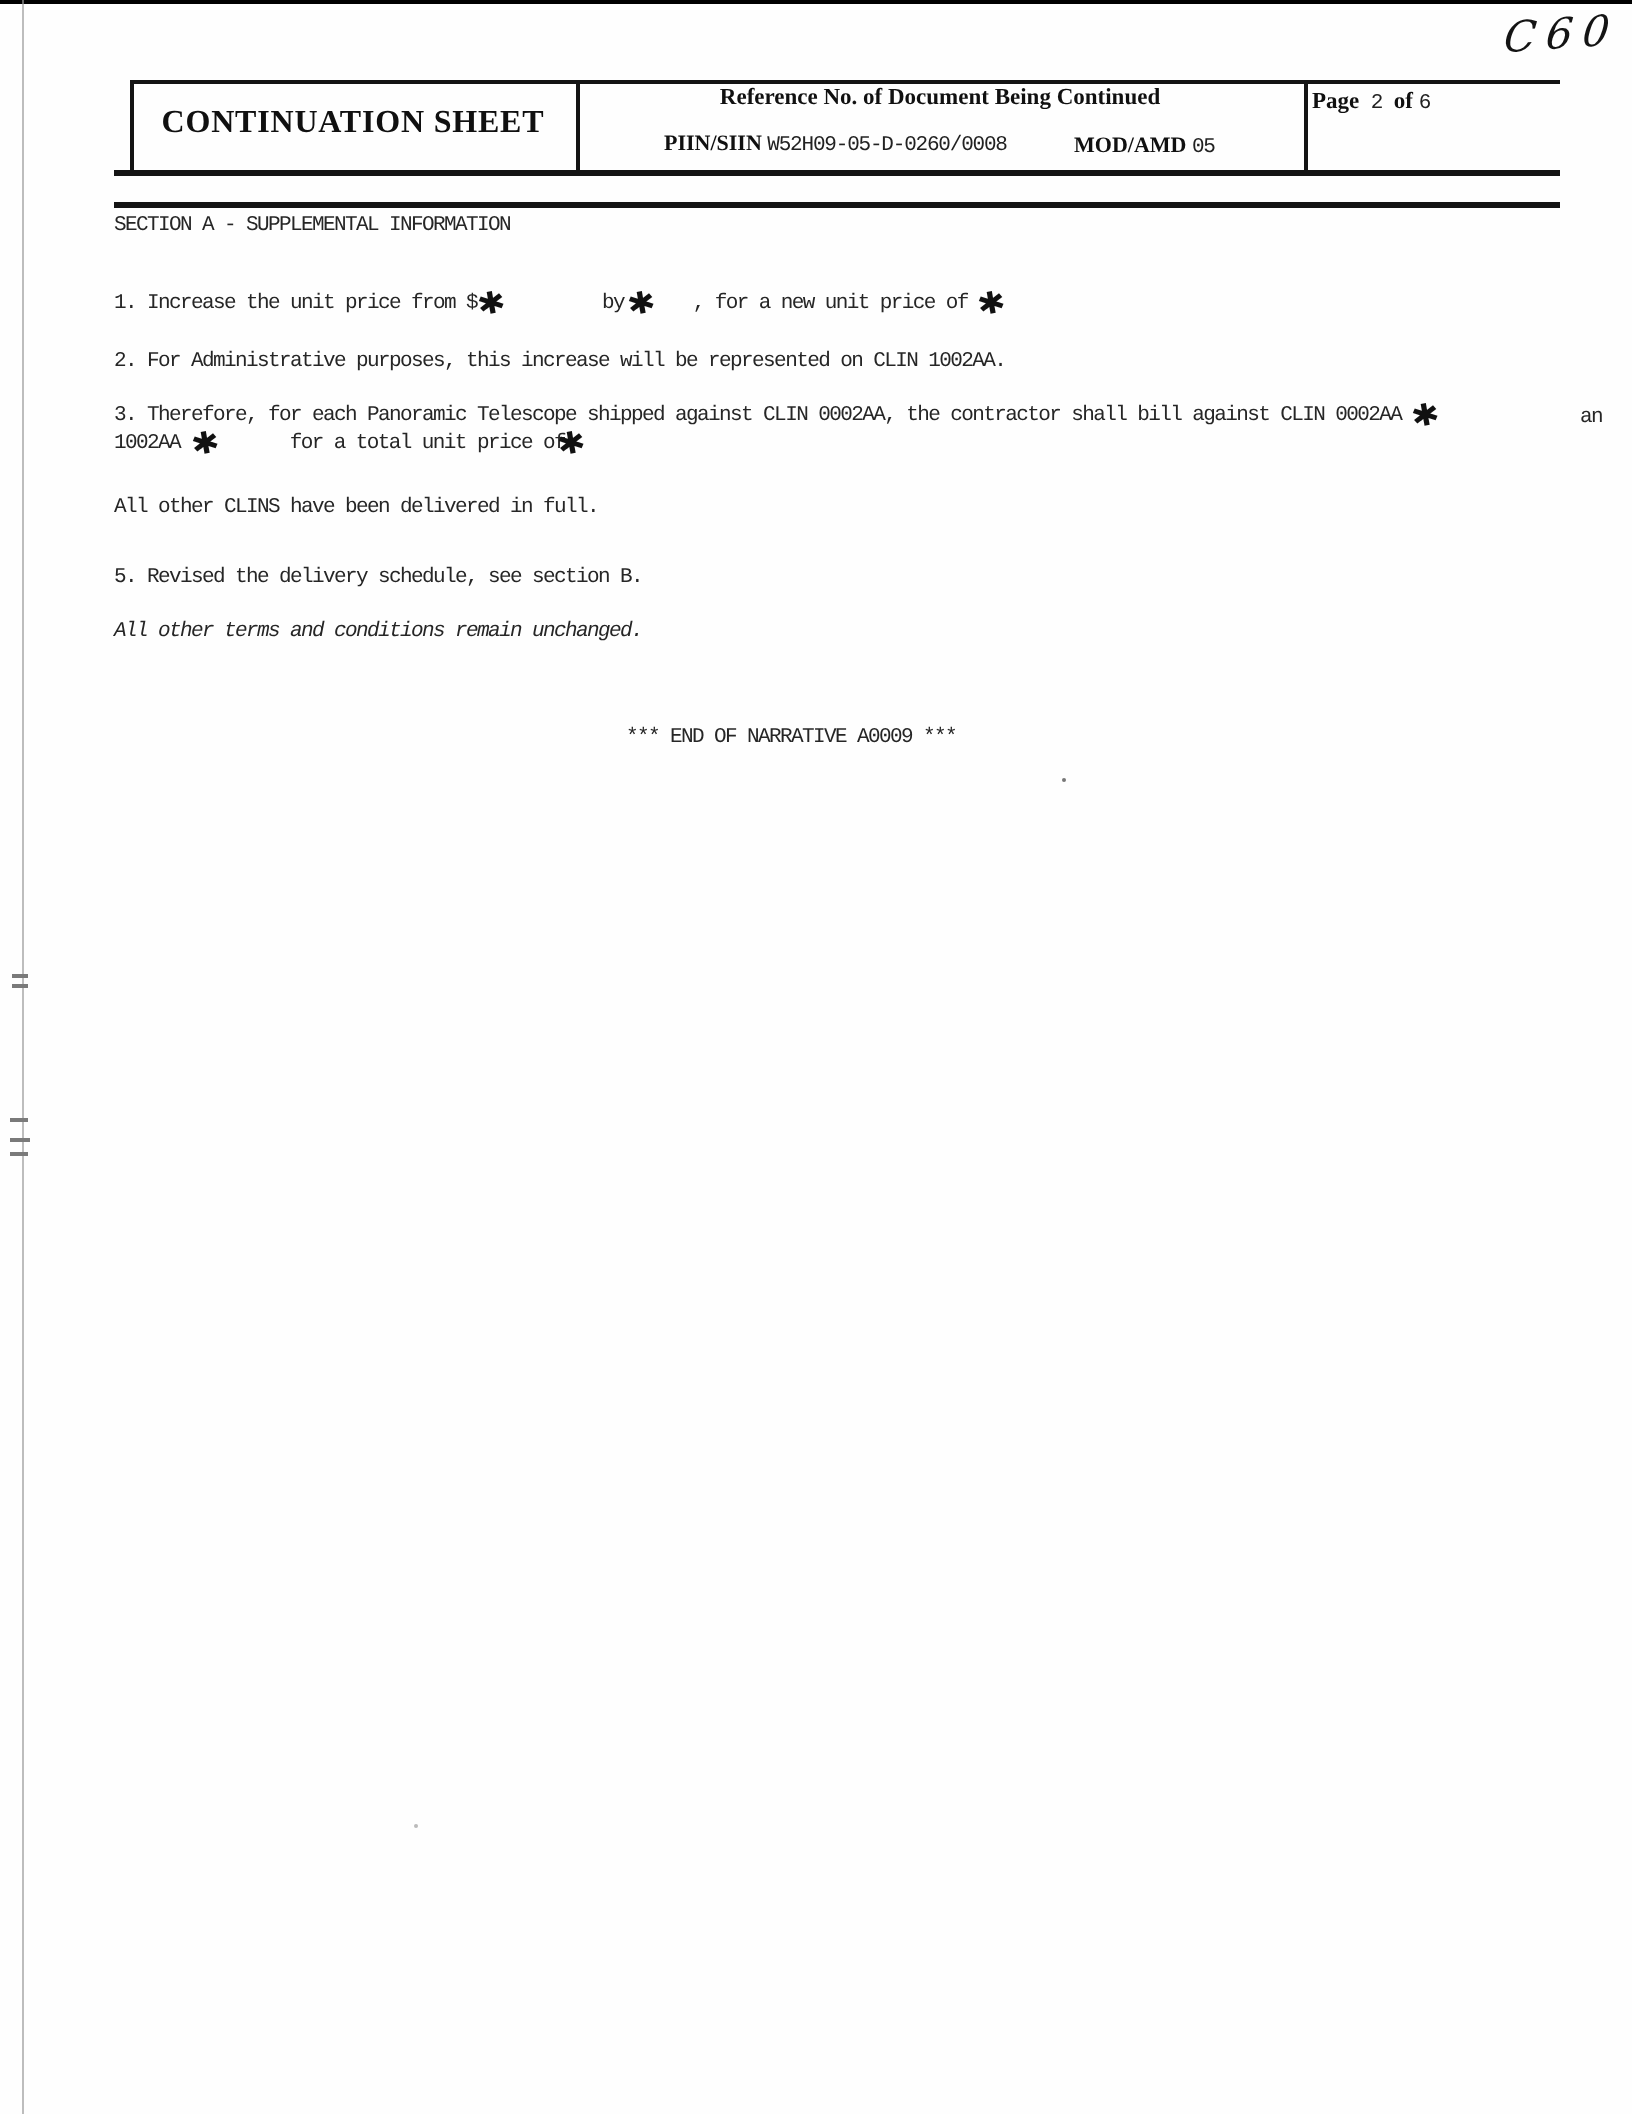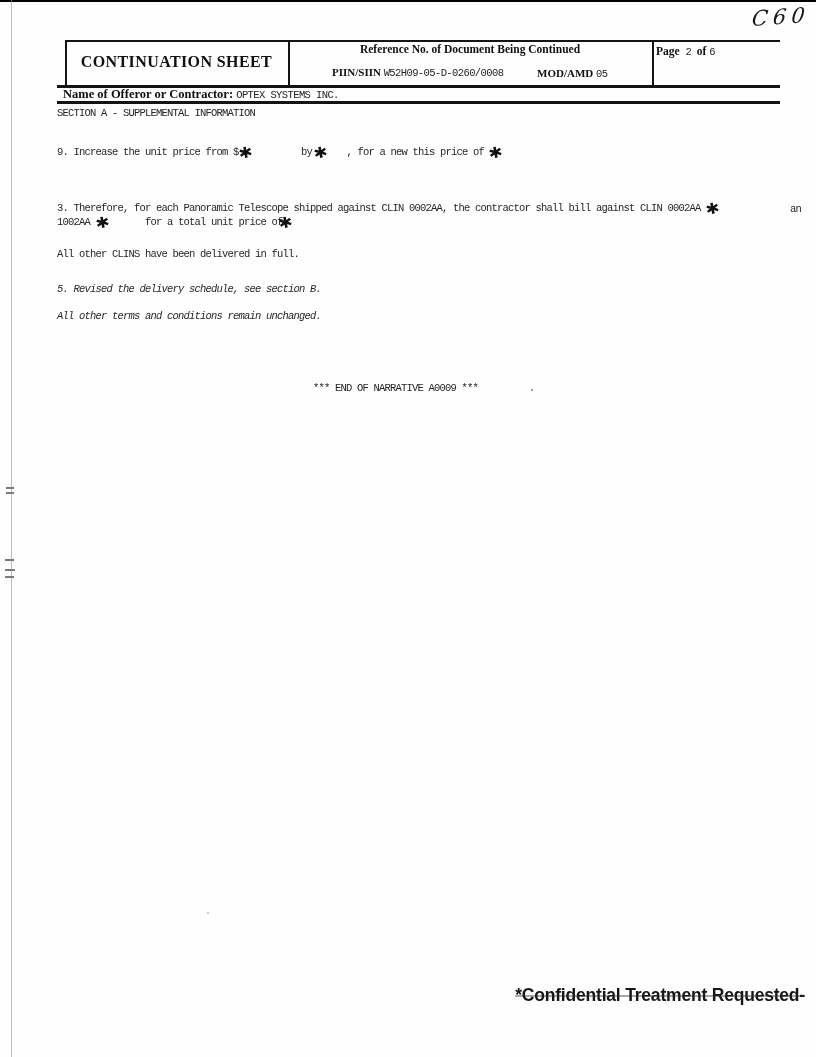--- a/index.html
+++ b/index.html
@@ -84,7 +84,6 @@
   <div class="serifb mod-row"><span>MOD/AMD </span><span class="monoval">05</span></div>
   <div class="serifb page-row"><span>Page  </span><span class="monoval">2</span><span>  of </span><span class="monoval">6</span></div>
 
-  <div class="serifb offeror-row"><span>Name of Offeror or Contractor: </span><span class="monoval">OPTEX SYSTEMS INC.</span></div>
 
   <div class="line" style="top:107px;">SECTION A - SUPPLEMENTAL INFORMATION</div>
 

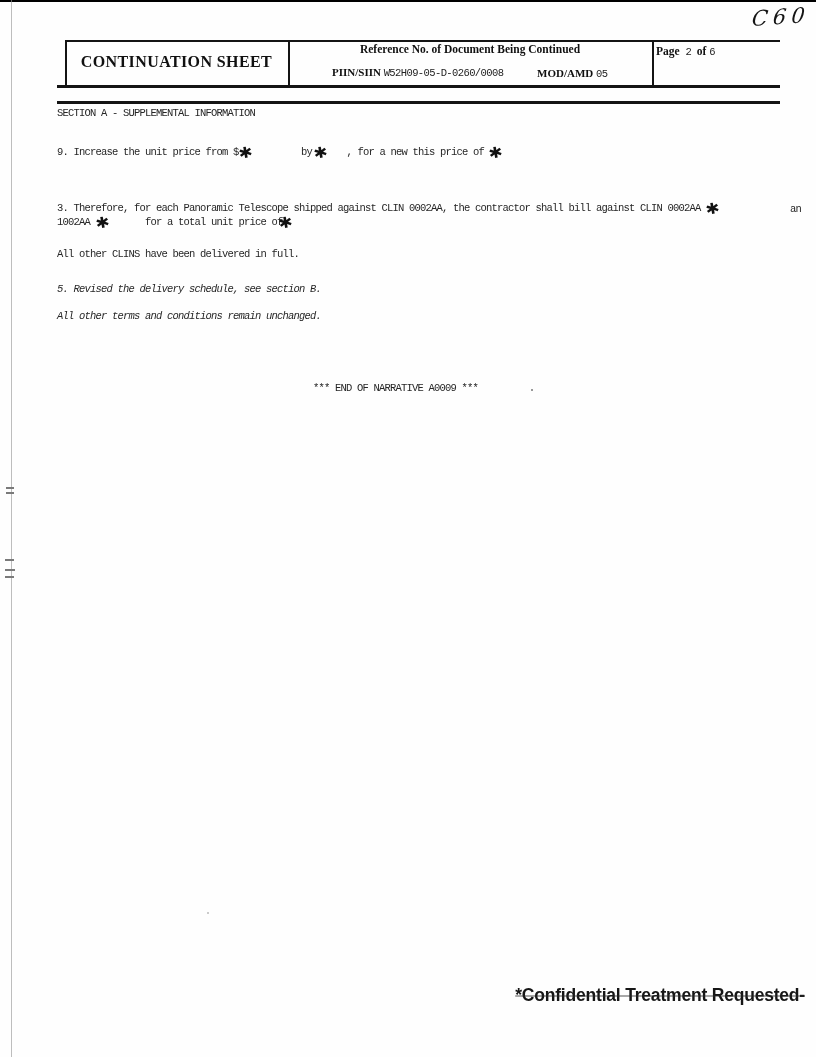--- a/index.html
+++ b/index.html
@@ -87,7 +87,7 @@
 
   <div class="line" style="top:107px;">SECTION A - SUPPLEMENTAL INFORMATION</div>
 
-  <div class="line" style="top:146px;"><span>9. Increase the unit price from $</span><span class="mark">✱</span><span class="gap" style="width:49px;"></span><span>by</span><span class="mark" style="margin-left:2px;">✱</span><span class="gap" style="width:19px;"></span><span>, for a new this price of </span><span class="mark">✱</span></div>
+  <div class="line" style="top:146px;"><span>1. Increase the unit price from $</span><span class="mark">✱</span><span class="gap" style="width:49px;"></span><span>by</span><span class="mark" style="margin-left:2px;">✱</span><span class="gap" style="width:19px;"></span><span>, for a new this price of </span><span class="mark">✱</span></div>
 
 
   <div class="line" style="top:202px;"><span>3. Therefore, for each Panoramic Telescope shipped against CLIN 0002AA, the contractor shall bill against CLIN 0002AA </span><span class="mark">✱</span></div>

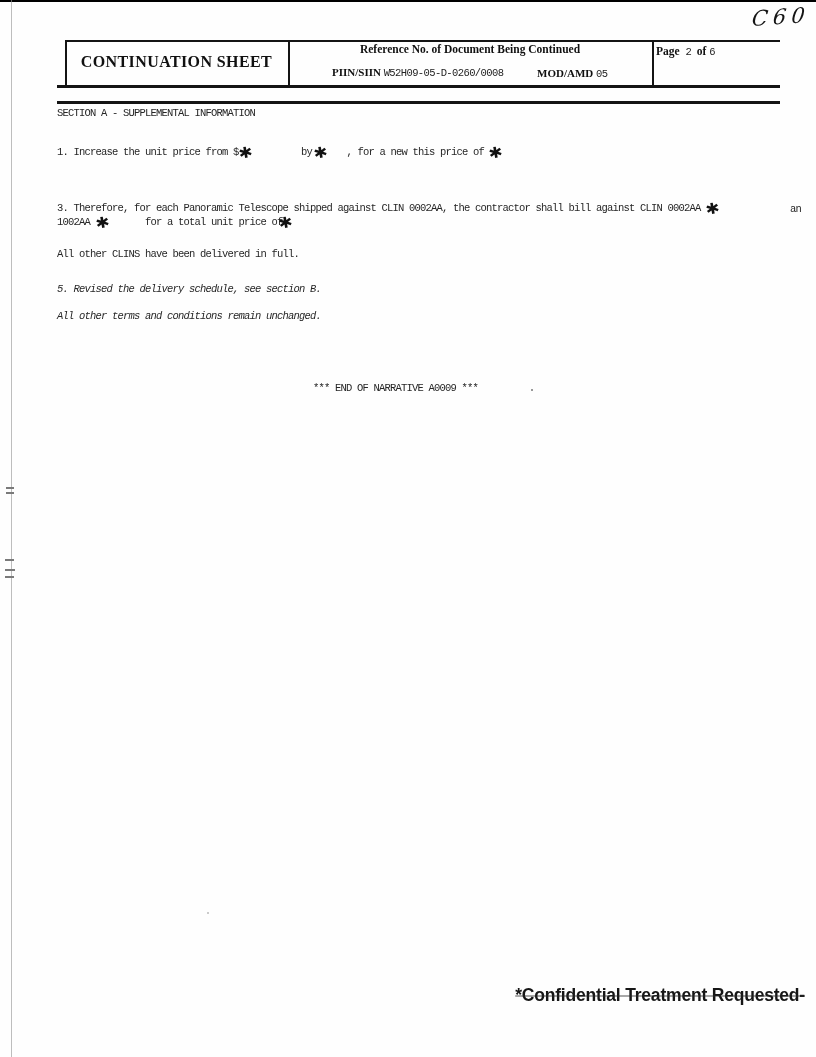--- a/index.html
+++ b/index.html
@@ -87,7 +87,7 @@
 
   <div class="line" style="top:107px;">SECTION A - SUPPLEMENTAL INFORMATION</div>
 
-  <div class="line" style="top:146px;"><span>1. Increase the unit price from $</span><span class="mark">✱</span><span class="gap" style="width:49px;"></span><span>by</span><span class="mark" style="margin-left:2px;">✱</span><span class="gap" style="width:19px;"></span><span>, for a new this price of </span><span class="mark">✱</span></div>
+  <div class="line" style="top:146px;"><span>1. Increase the unit price from $</span><span class="mark">✱</span><span class="gap" style="width:49px;"></span><span>by</span><span class="mark" style="margin-left:2px;">✱</span><span class="gap" style="width:19px;"></span><span>, for a new unit price of </span><span class="mark">✱</span></div>
 
 
   <div class="line" style="top:202px;"><span>3. Therefore, for each Panoramic Telescope shipped against CLIN 0002AA, the contractor shall bill against CLIN 0002AA </span><span class="mark">✱</span></div>

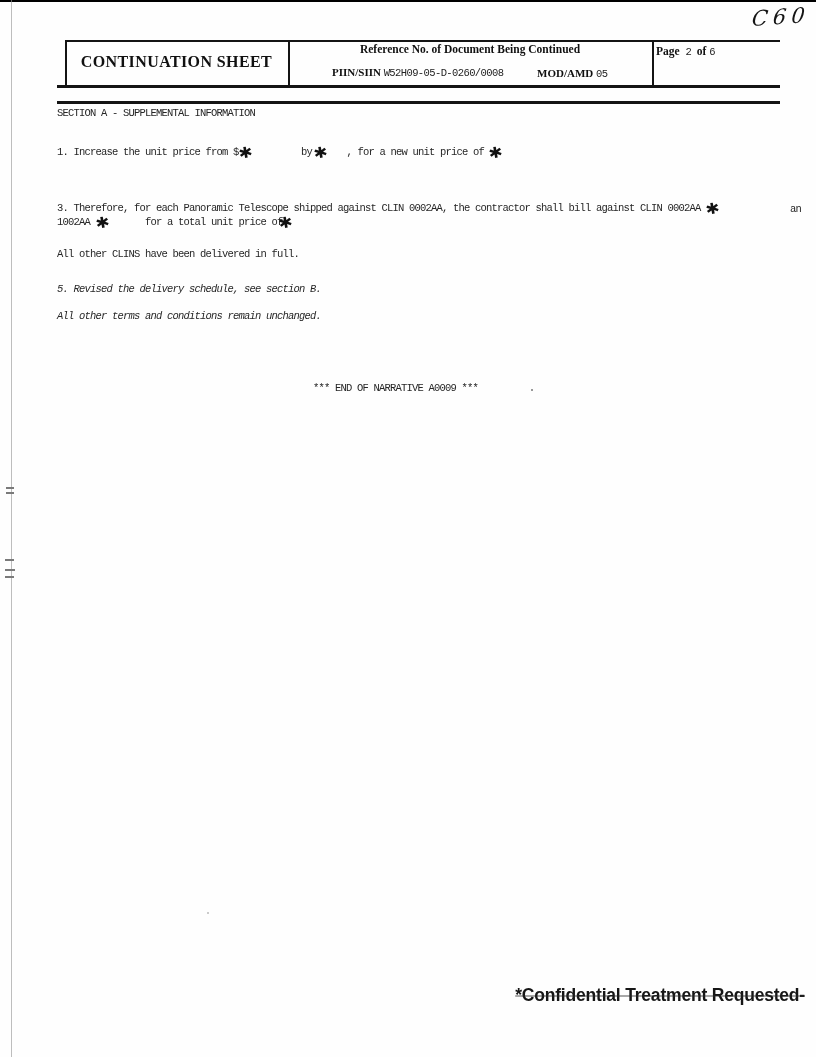--- a/index.html
+++ b/index.html
@@ -89,6 +89,7 @@
 
   <div class="line" style="top:146px;"><span>1. Increase the unit price from $</span><span class="mark">✱</span><span class="gap" style="width:49px;"></span><span>by</span><span class="mark" style="margin-left:2px;">✱</span><span class="gap" style="width:19px;"></span><span>, for a new unit price of </span><span class="mark">✱</span></div>
 
+  <div class="line" style="top:175px;">2. For Administrative purposes, this increase will be represented on CLIN 1002AA.</div>
 
   <div class="line" style="top:202px;"><span>3. Therefore, for each Panoramic Telescope shipped against CLIN 0002AA, the contractor shall bill against CLIN 0002AA </span><span class="mark">✱</span></div>
   <div class="line" style="left:790px; top:203px;">an</div>

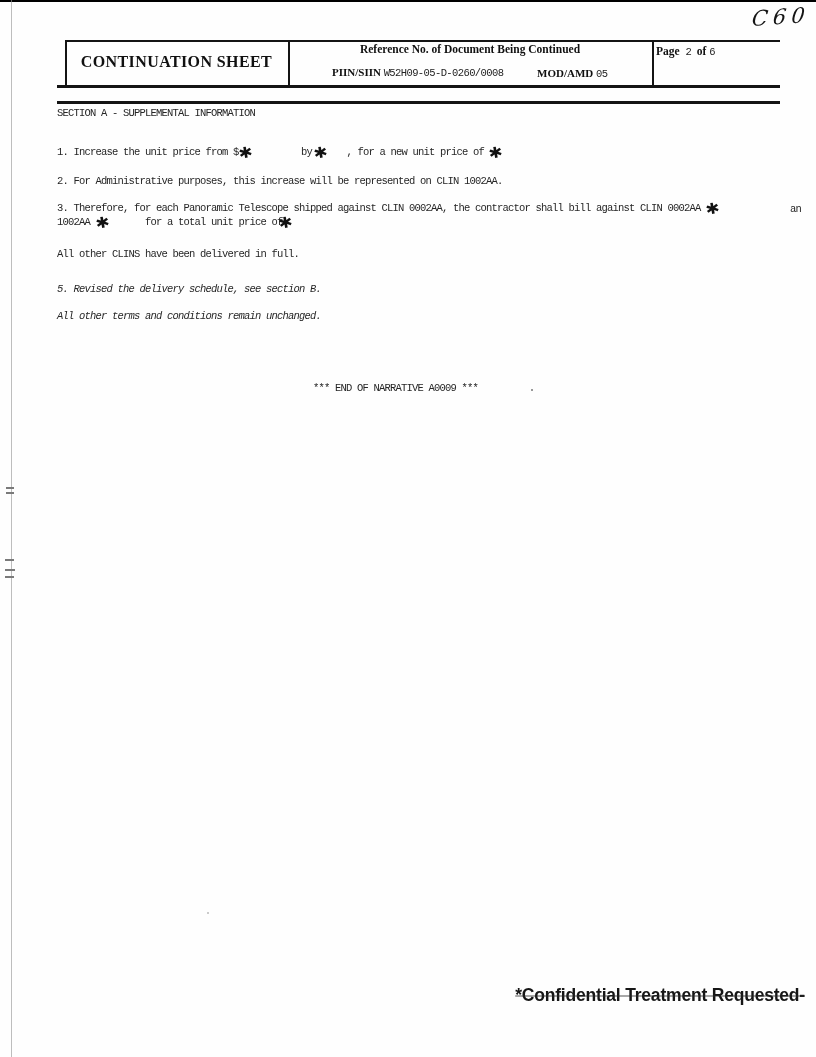--- a/index.html
+++ b/index.html
@@ -96,7 +96,7 @@
   <div class="line" style="top:216px;"><span>1002AA </span><span class="mark">✱</span><span class="gap" style="width:36px;"></span><span>for a total unit price of</span><span class="mark" style="margin-left:-3px;">✱</span></div>
 
   <div class="line" style="top:248px;">All other CLINS have been delivered in full.</div>
-  <div class="line" style="top:283px;font-style:italic;">5. Revised the delivery schedule, see section B.</div>
+  <div class="line" style="top:283px;">5. Revised the delivery schedule, see section B.</div>
   <div class="line" style="top:310px;font-style:italic;">All other terms and conditions remain unchanged.</div>
   <div class="line" style="left:313px; top:382px;">*** END OF NARRATIVE A0009 ***</div>
 

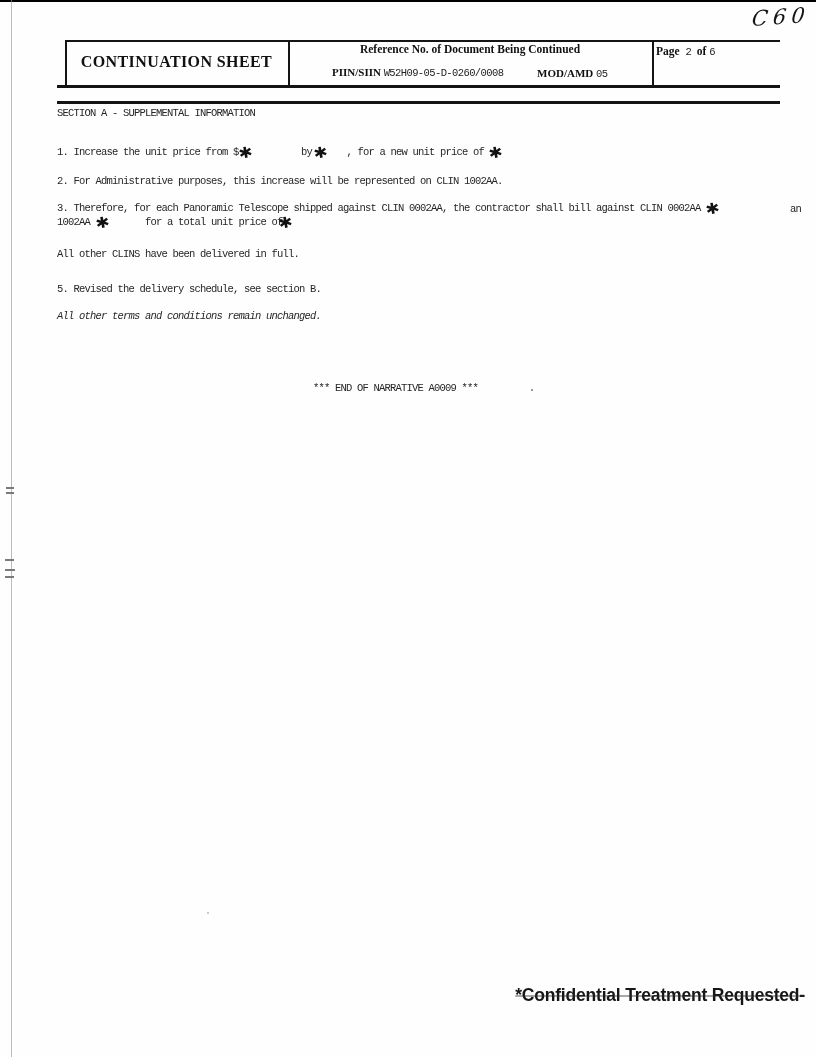--- a/index.html
+++ b/index.html
@@ -98,7 +98,7 @@
   <div class="line" style="top:248px;">All other CLINS have been delivered in full.</div>
   <div class="line" style="top:283px;">5. Revised the delivery schedule, see section B.</div>
   <div class="line" style="top:310px;font-style:italic;">All other terms and conditions remain unchanged.</div>
-  <div class="line" style="left:313px; top:382px;">*** END OF NARRATIVE A0009 ***</div>
+  <div class="line" style="left:313px; top:363px;">*** END OF NARRATIVE A0009 ***</div>
 
   <div class="confidential">*Confidential Treatment Requested-</div>
 

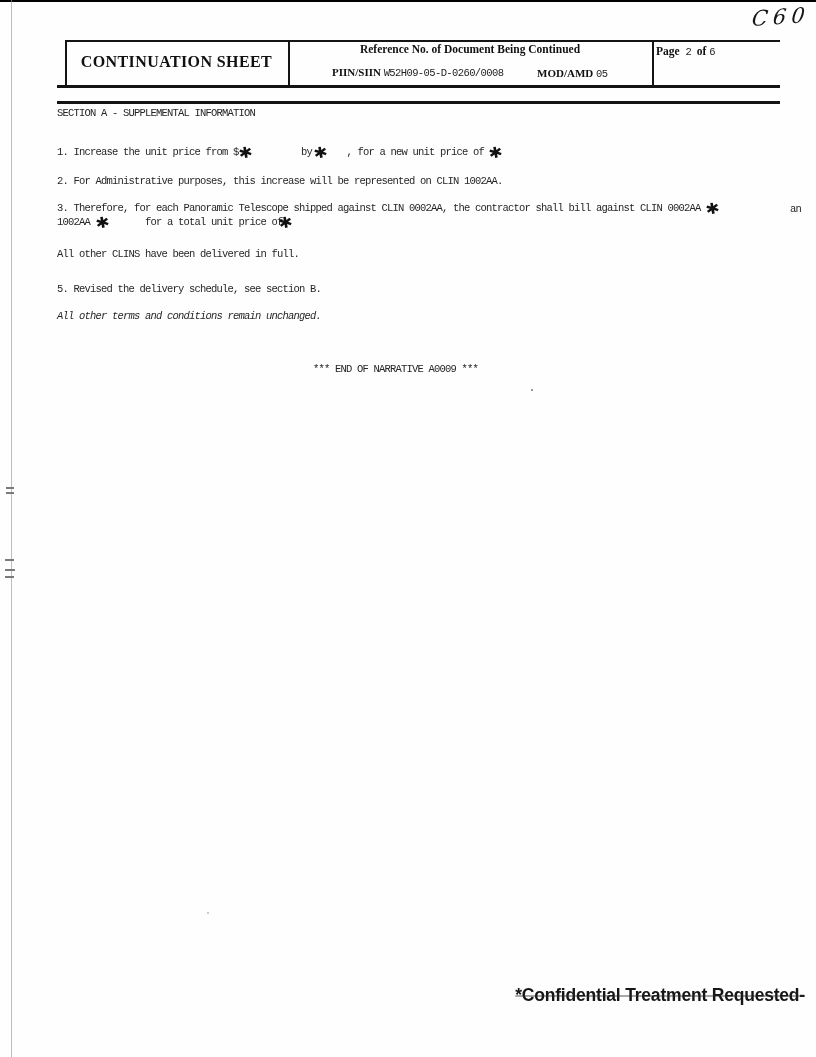--- a/index.html
+++ b/index.html
@@ -100,7 +100,6 @@
   <div class="line" style="top:310px;font-style:italic;">All other terms and conditions remain unchanged.</div>
   <div class="line" style="left:313px; top:363px;">*** END OF NARRATIVE A0009 ***</div>
 
-  <div class="confidential">*Confidential Treatment Requested-</div>
 
 </div>
 

